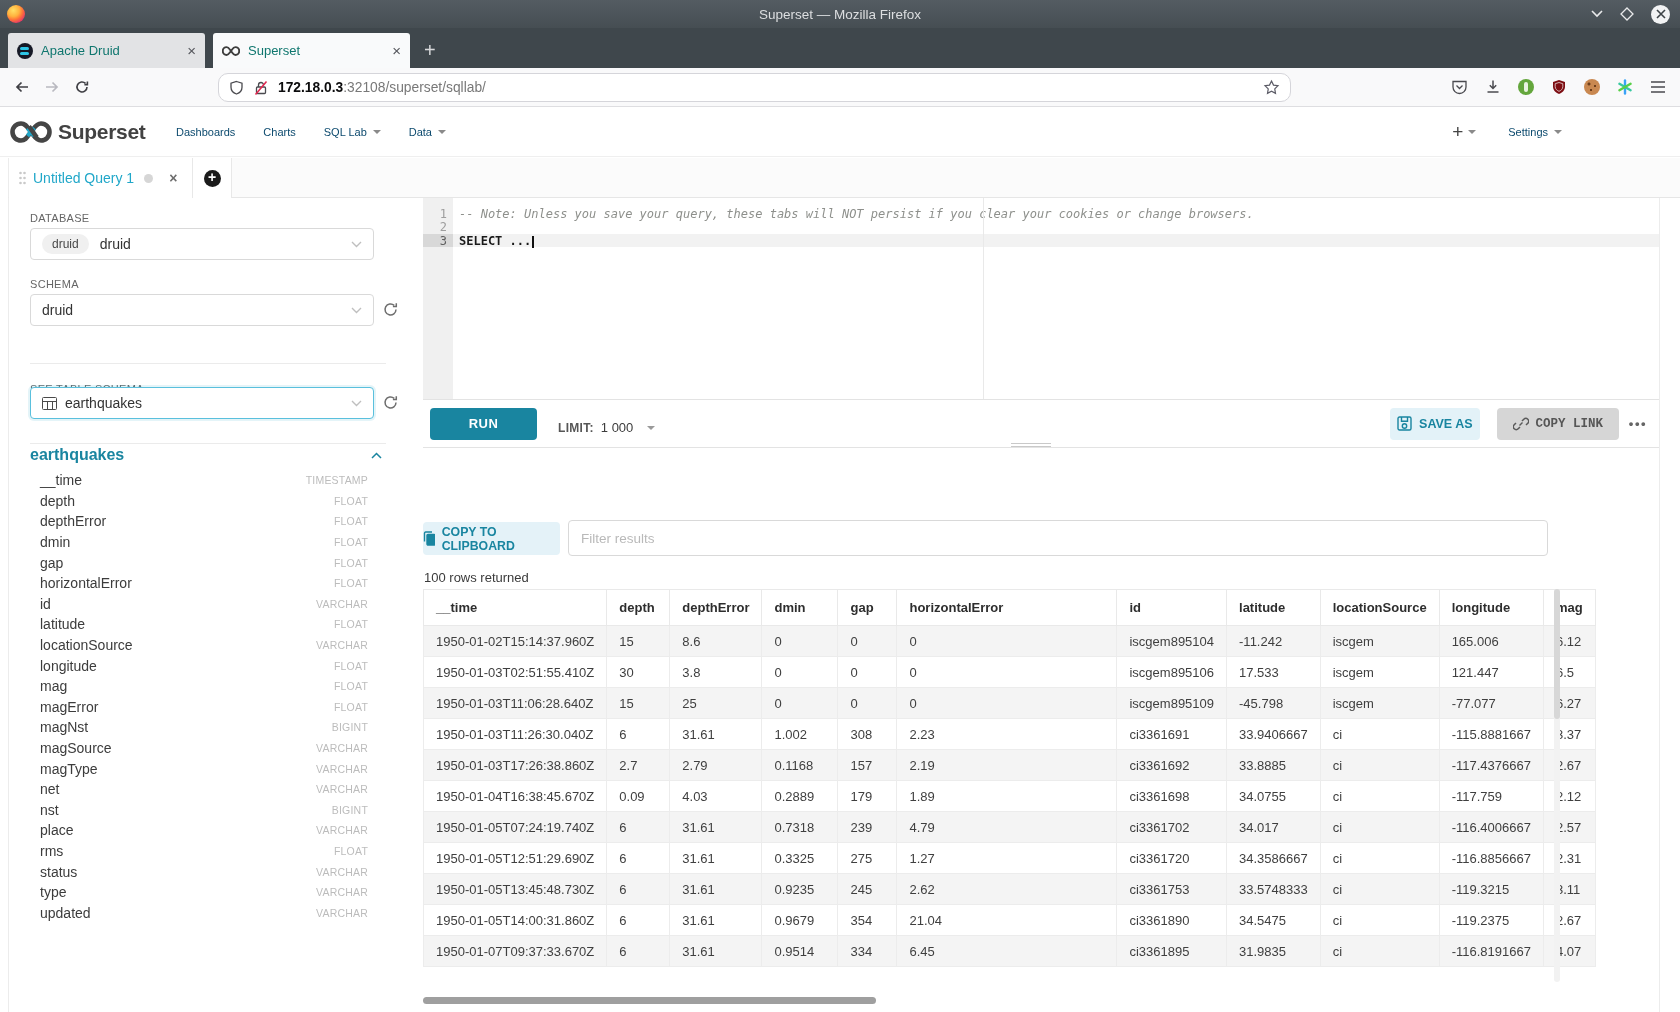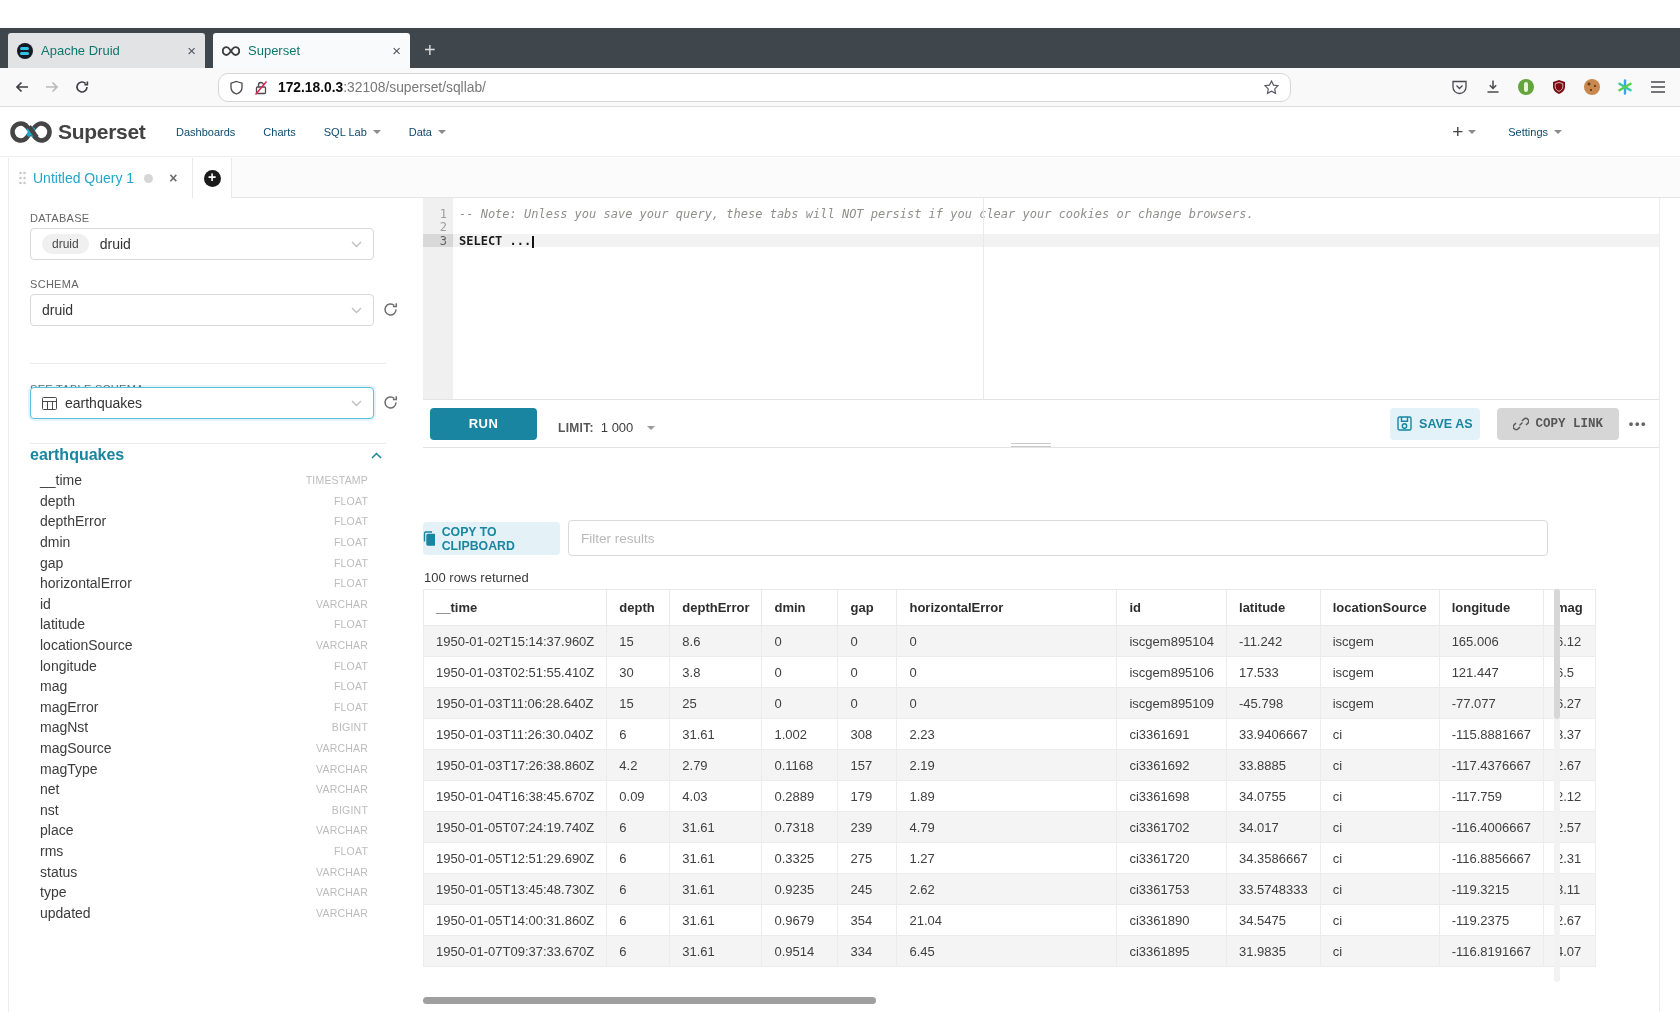--- a/index.html
+++ b/index.html
@@ -150,6 +150,27 @@
 
 <div class="window">
 
+  <div class="titlebar">
+    <div class="ff-logo"></div>
+    <div class="win-title">Superset — Mozilla Firefox</div>
+    <div class="win-controls">
+      <span>
+        <svg width="12" height="8">
+            <path d="M1 1l5 5 5-5" stroke="#e9eaeb" stroke-width="1.6" fill="none"></path>
+          </svg>
+      </span>
+      <span>
+        <svg width="14" height="14">
+            <path d="M7 1l6 6-6 6-6-6z" stroke="#e9eaeb" stroke-width="1.3" fill="none"></path>
+          </svg>
+      </span>
+      <span class="win-close">
+        <svg width="10" height="10">
+            <path d="M1 1l8 8M9 1l-8 8" stroke="#3d4347" stroke-width="1.6"></path>
+          </svg>
+      </span>
+    </div>
+  </div>
 
   <div class="tabstrip">
     <div class="btab">

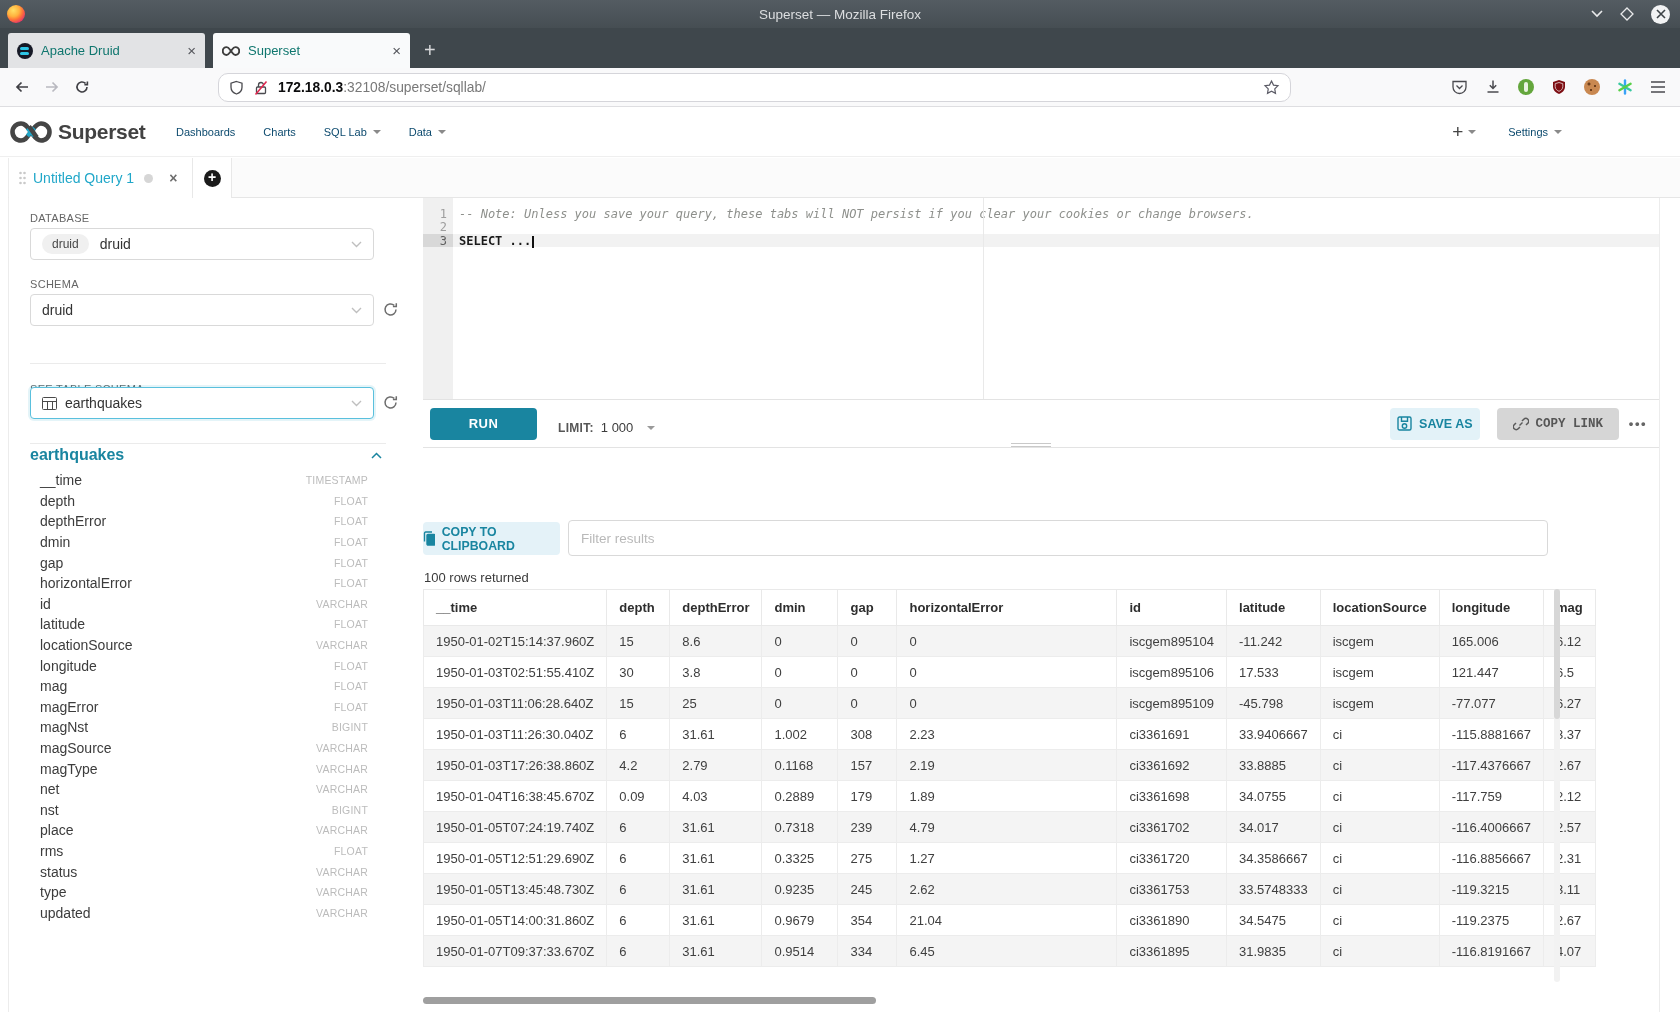--- a/index.html
+++ b/index.html
@@ -607,7 +607,7 @@
               </tr>
               <tr>
                 <td>1950-01-03T17:26:38.860Z</td>
-                <td>4.2</td>
+                <td>2.7</td>
                 <td>2.79</td>
                 <td>0.1168</td>
                 <td>157</td>

